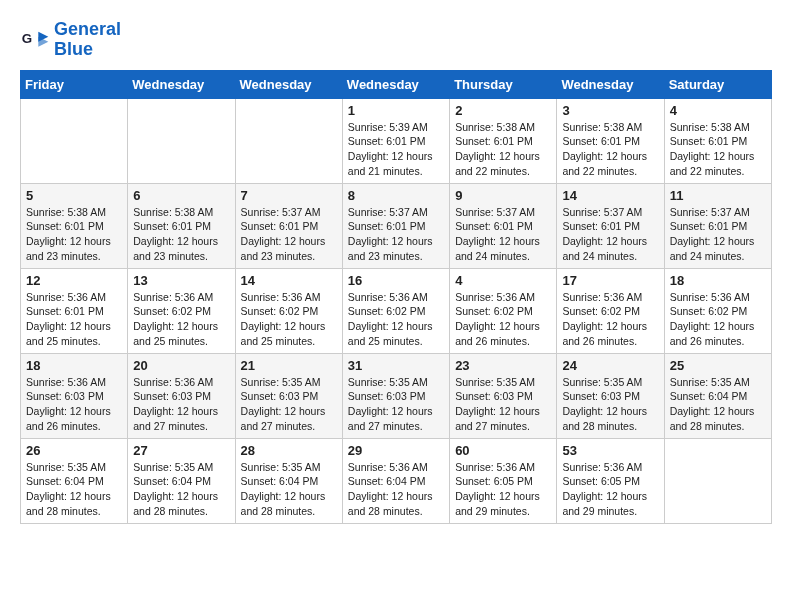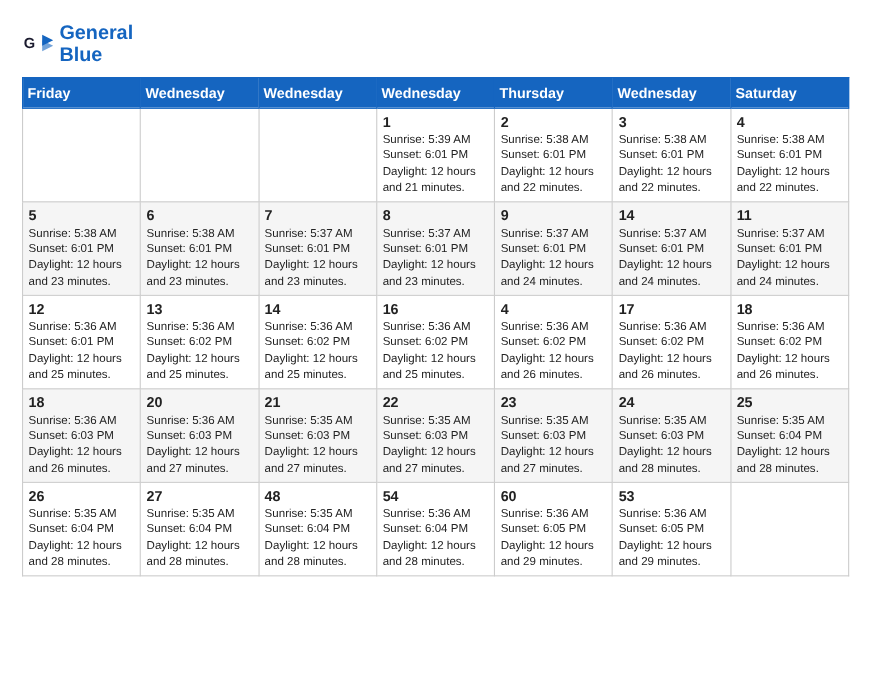--- a/index.html
+++ b/index.html
@@ -279,7 +279,7 @@
 and 27 minutes.</div>
         </td>
         <td>
-          <span class="day-number">22</span>
+          <span class="day-number">31</span>
           <div class="day-info" style="white-space: pre-line;">Sunrise: 5:35 AM
 Sunset: 6:03 PM
 Daylight: 12 hours

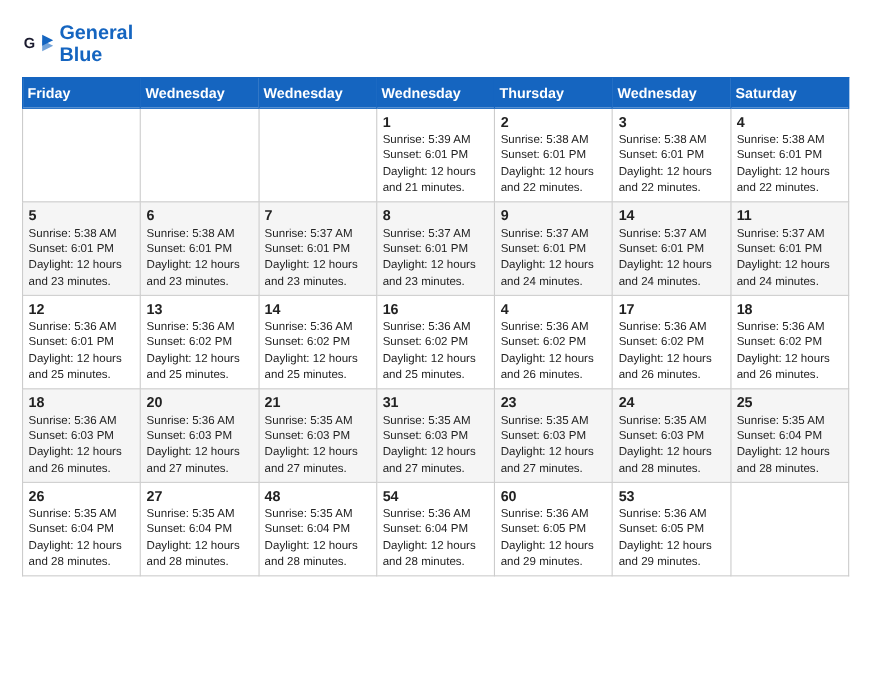--- a/index.html
+++ b/index.html
@@ -323,7 +323,7 @@
 and 28 minutes.</div>
         </td>
         <td>
-          <span class="day-number">48</span>
+          <span class="day-number">28</span>
           <div class="day-info" style="white-space: pre-line;">Sunrise: 5:35 AM
 Sunset: 6:04 PM
 Daylight: 12 hours

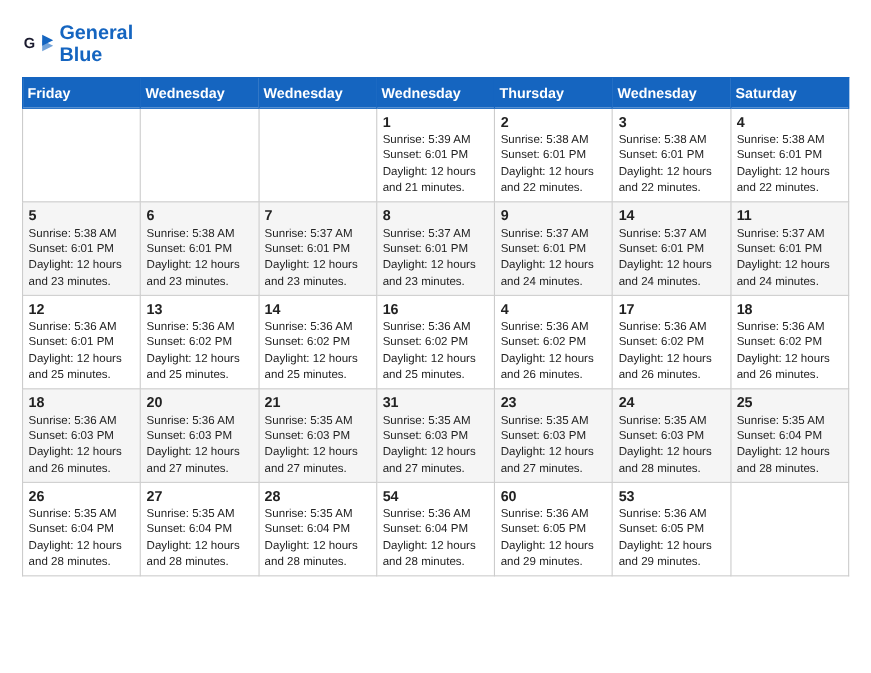--- a/index.html
+++ b/index.html
@@ -330,7 +330,7 @@
 and 28 minutes.</div>
         </td>
         <td>
-          <span class="day-number">54</span>
+          <span class="day-number">29</span>
           <div class="day-info" style="white-space: pre-line;">Sunrise: 5:36 AM
 Sunset: 6:04 PM
 Daylight: 12 hours

